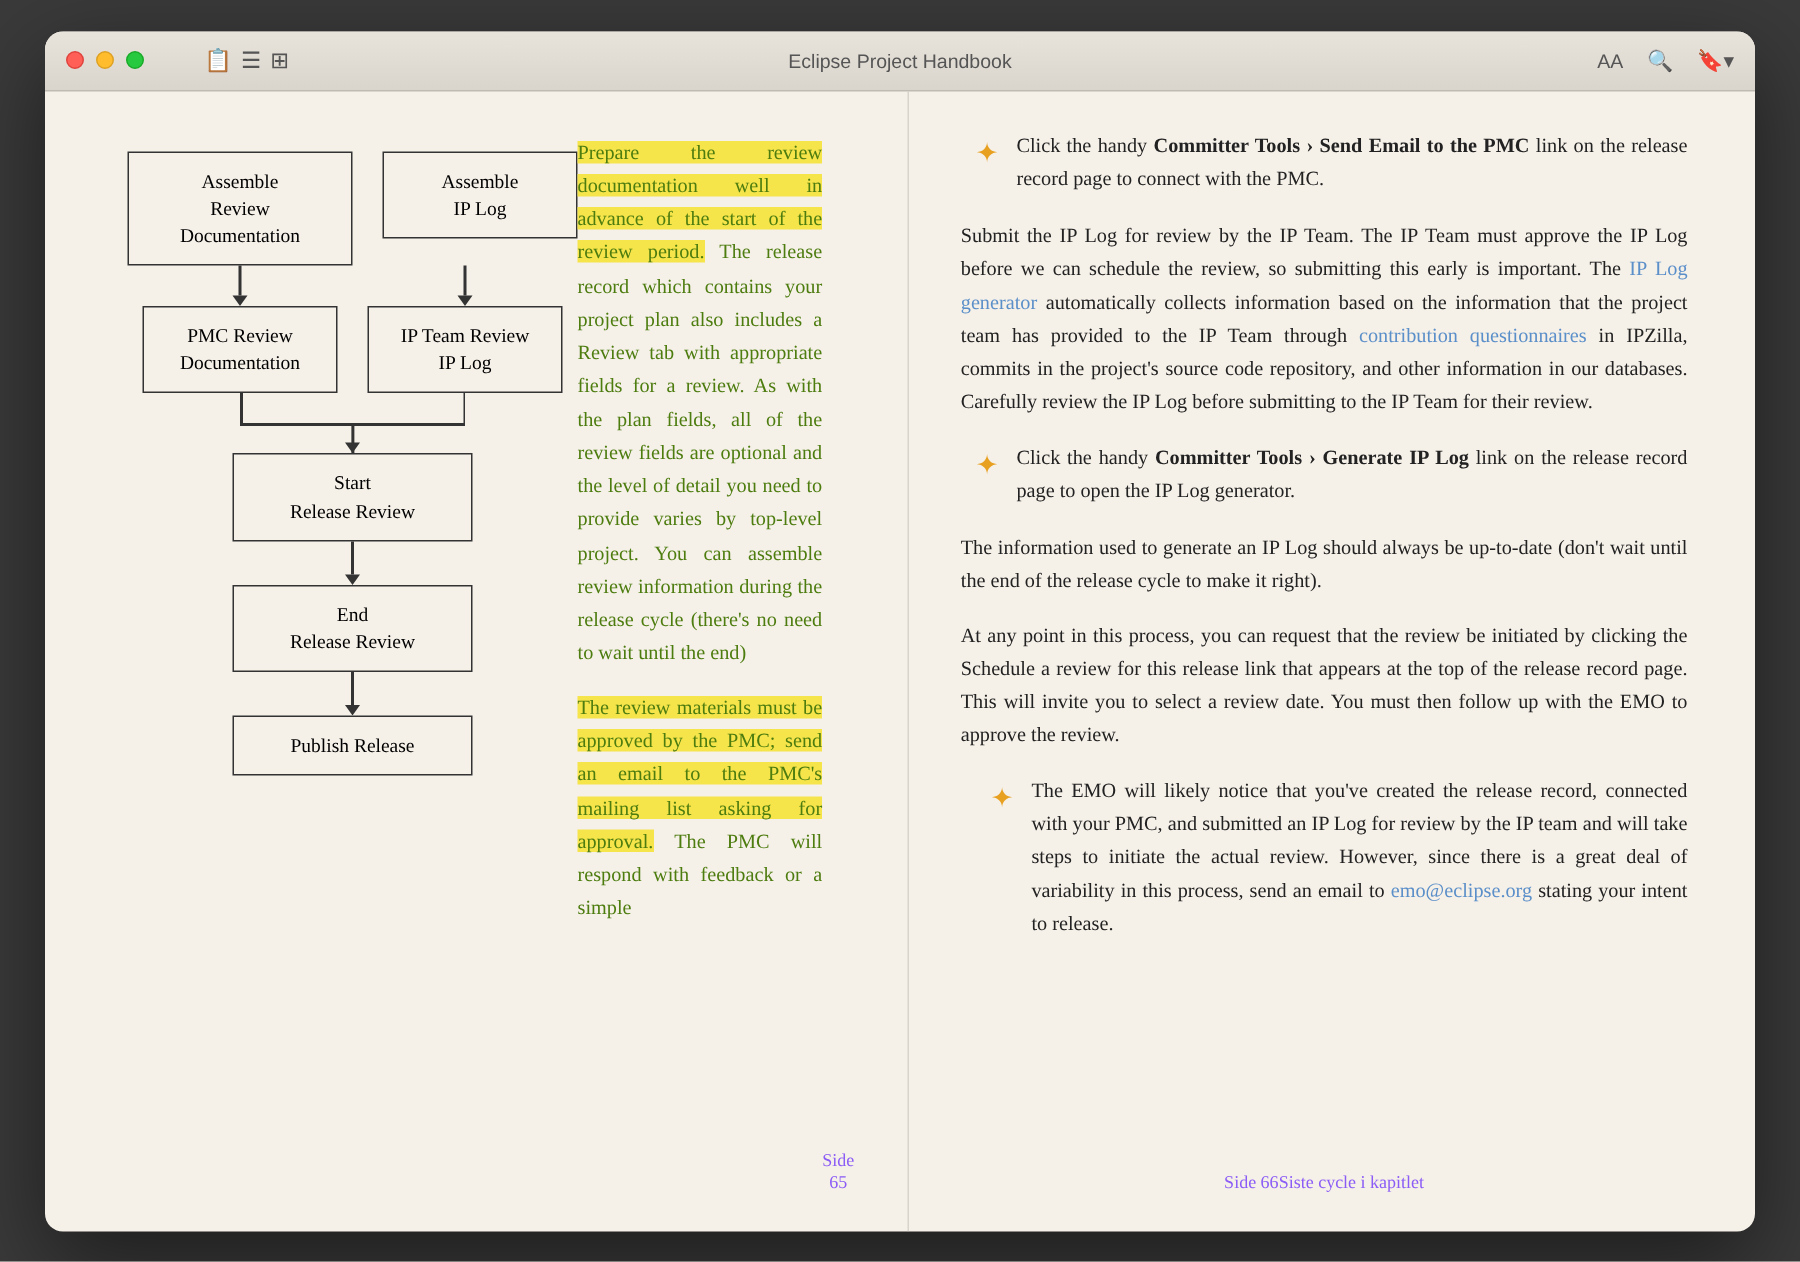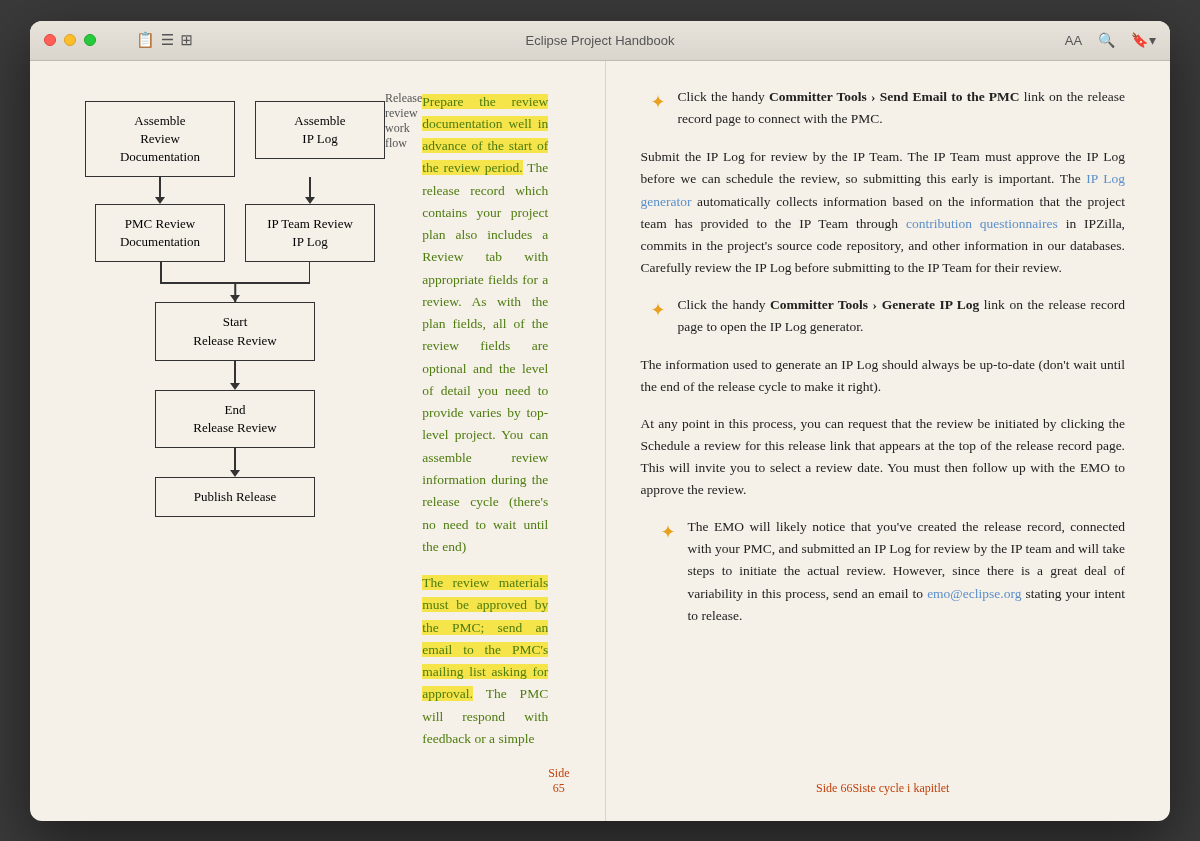--- a/index.html
+++ b/index.html
@@ -381,7 +381,6 @@
 
       </div>
 
-      <p class="flowchart-caption">Release review work flow</p>
 
       <div class="body-text">
         <p>

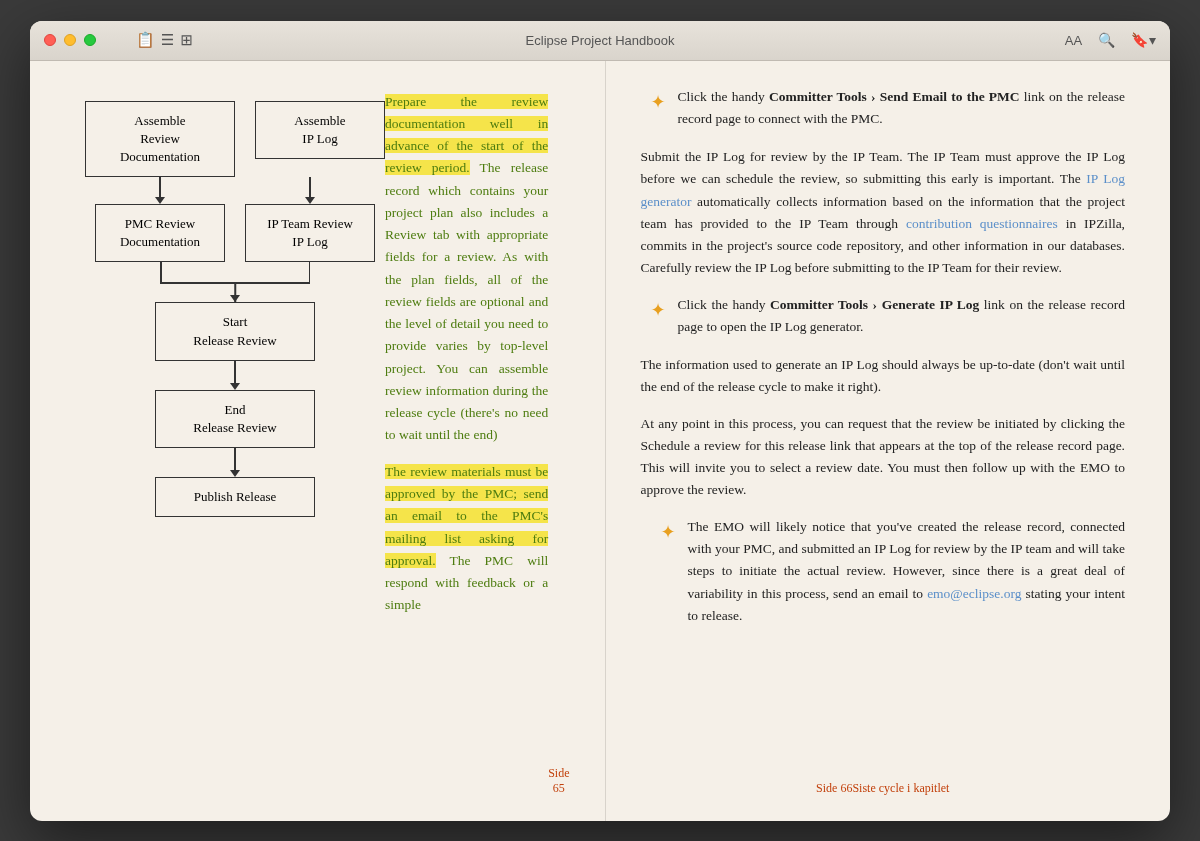--- a/index.html
+++ b/index.html
@@ -199,7 +199,7 @@
     .page-number {
       font-size: 12px;
       font-family: Georgia, serif;
-      color: #c2410c;
+      color: #8b5cf6;
       text-align: center;
       padding-top: 10px;
       width: 100%;

